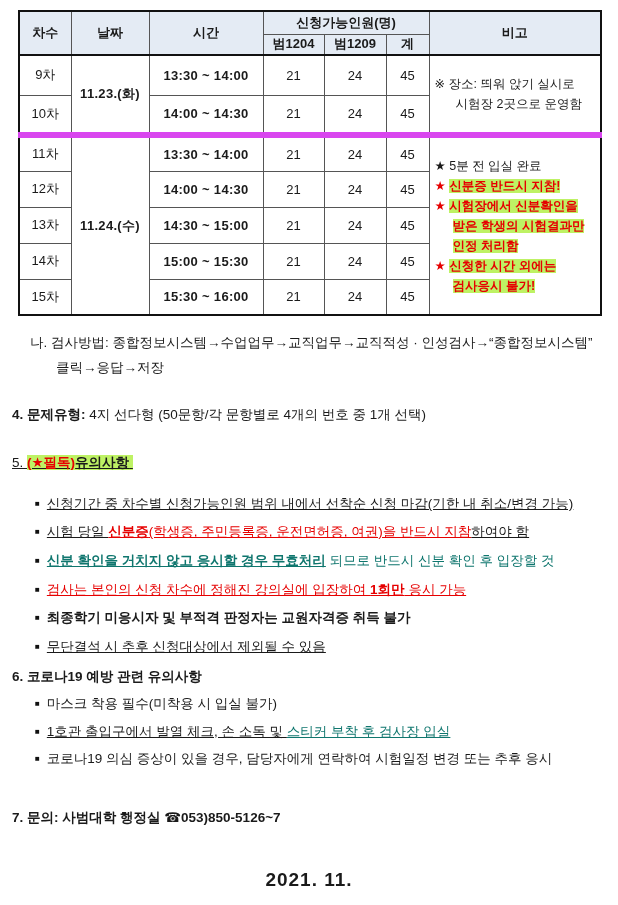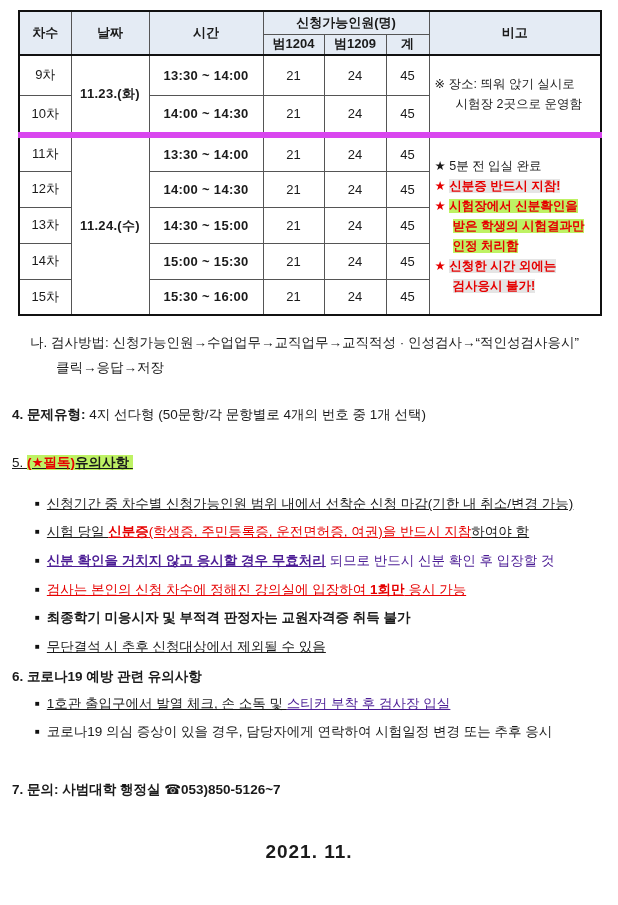--- a/index.html
+++ b/index.html
@@ -33,7 +33,7 @@
   .red { color:#e60000; }
   .blue { color:#4c1d95; }
   .hl-y { background:#bef264; }
-  .hl-c { background:#e5e5e5; }
+  .hl-c { background:#bef264; }
   .bullet-mark { font-size:8px; vertical-align:2px; margin-right:7px; color:#111; }
   
   .method-l1 { margin:16px 0 0 30px; line-height:1.7; }

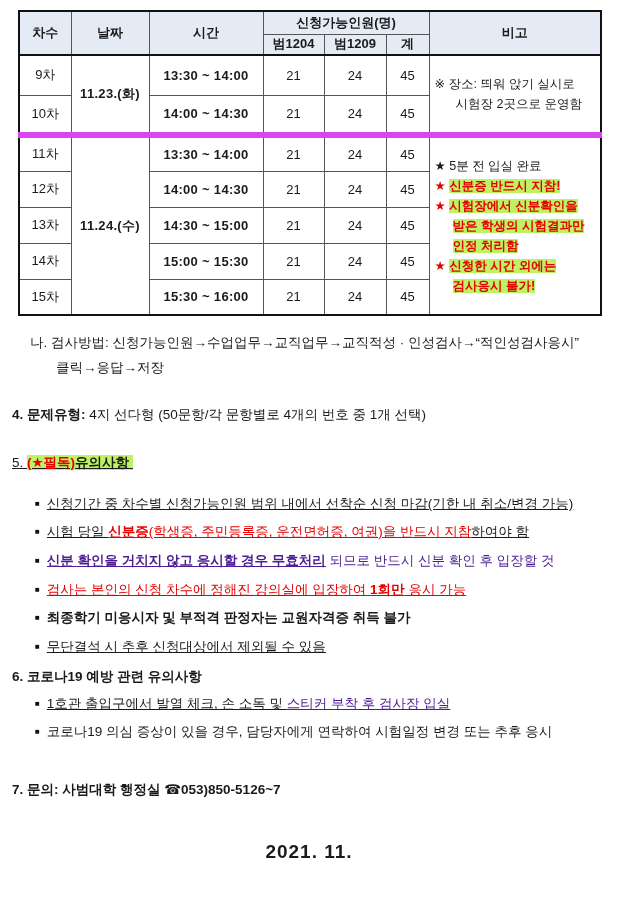--- a/index.html
+++ b/index.html
@@ -143,7 +143,7 @@
 </tbody>
   </table>
 
-<div class="method-l1">나. 검사방법: 신청가능인원→수업업무→교직업무→교직적성 · 인성검사→“적인성검사응시”</div>
+<div class="method-l1">나. 검사방법: 종합정보시스템→수업업무→교직업무→교직적성 · 인성검사→“종합정보시스템”</div>
 <div class="method-l2">클릭→응답→저장</div>
 
 <div class="sec4"><span class="b">4. 문제유형:</span><span> 4지 선다형 (50문항/각 문항별로 4개의 번호 중 1개 선택)</span></div>

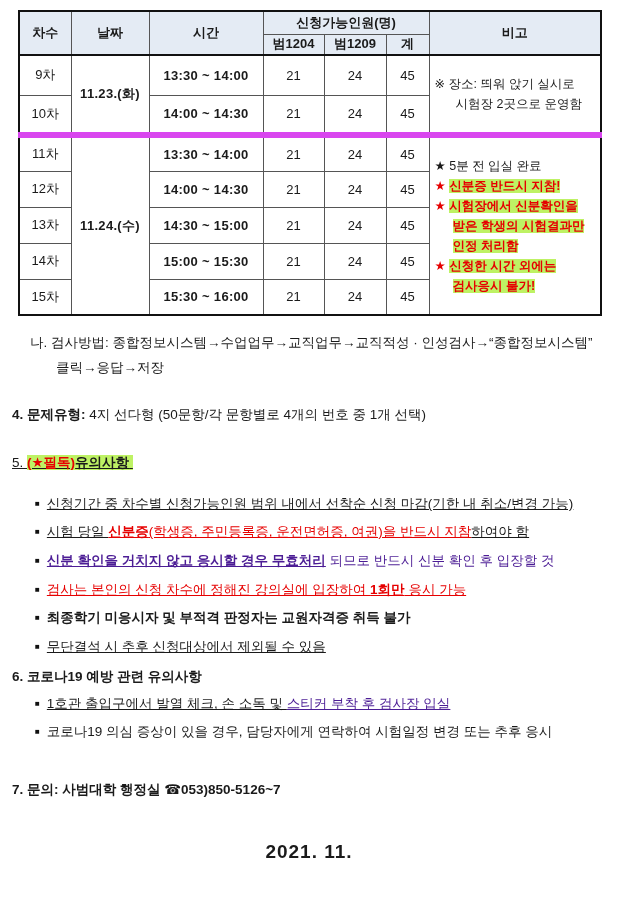--- a/index.html
+++ b/index.html
@@ -31,7 +31,7 @@
   .b { font-weight:bold; }
   .u { text-decoration:underline; }
   .red { color:#e60000; }
-  .blue { color:#4c1d95; }
+  .blue { color:#0f766e; }
   .hl-y { background:#bef264; }
   .hl-c { background:#bef264; }
   .bullet-mark { font-size:8px; vertical-align:2px; margin-right:7px; color:#111; }

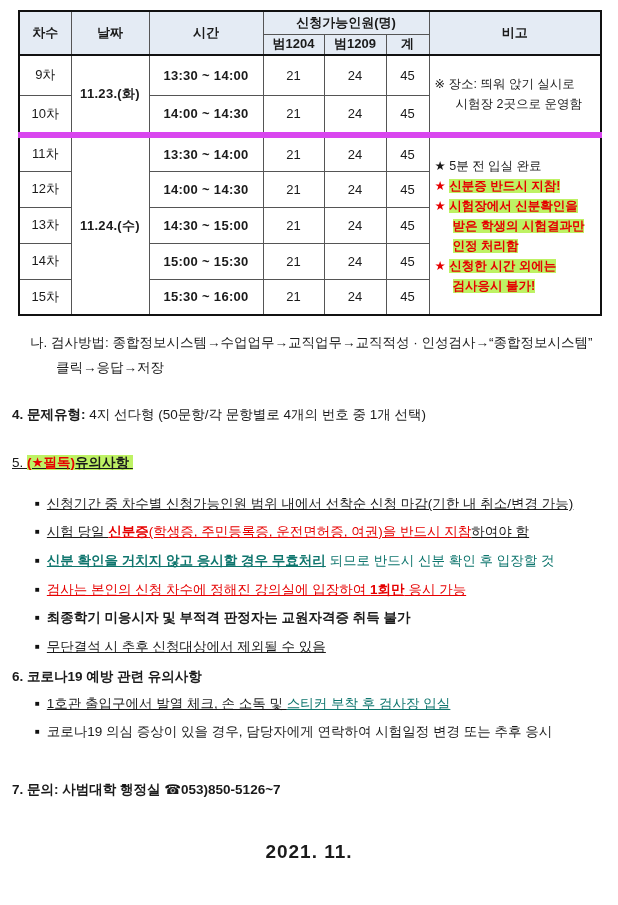--- a/index.html
+++ b/index.html
@@ -161,6 +161,7 @@
 
 <div class="sec6-title b">6. 코로나19 예방 관련 유의사항</div>
 <div class="bullets6">
+  <div class="bullet"><span class="bullet-mark">■</span><span>마스크 착용 필수(미착용 시 입실 불가)</span></div>
   <div class="bullet"><span class="bullet-mark">■</span><span class="u">1호관 출입구에서 발열 체크, 손 소독 및 </span><span class="u blue">스티커 부착 후 검사장 입실</span></div>
   <div class="bullet"><span class="bullet-mark">■</span><span>코로나19 의심 증상이 있을 경우, 담당자에게 연락하여 시험일정 변경 또는 추후 응시</span></div>
 </div>

